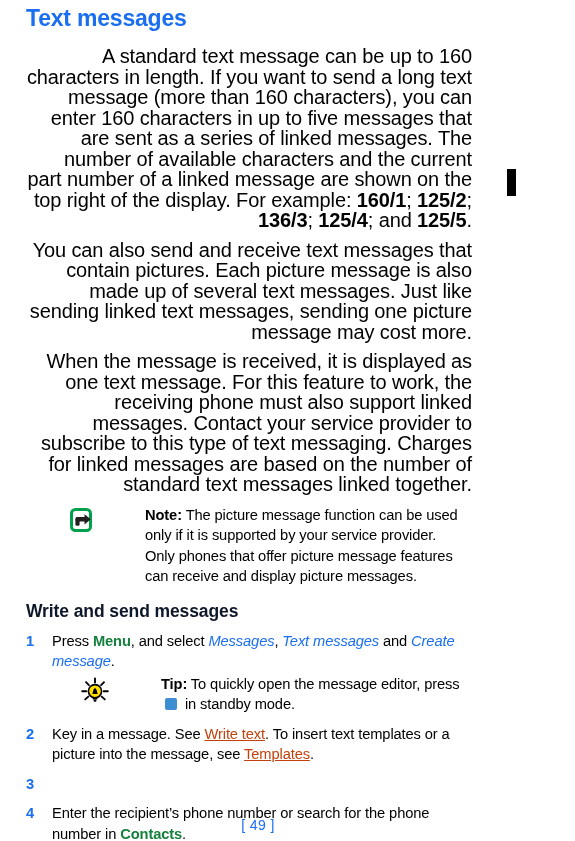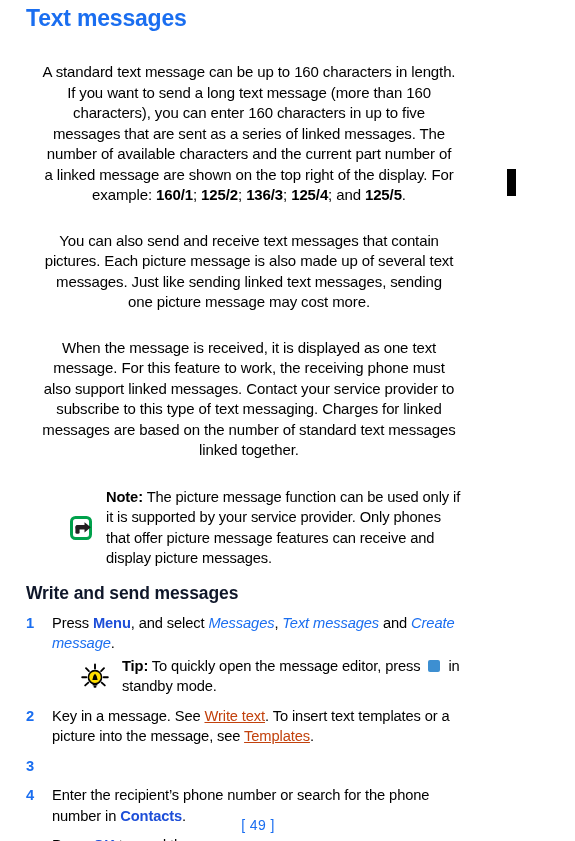--- a/index.html
+++ b/index.html
@@ -55,11 +55,11 @@
 
   
   p.body {
-    font-size: 15px;
-    line-height: 20.5px;
-    margin: 16px;
+    font-size: 20px;
+    line-height: 20.5px;
+    margin: 0;
     padding: 9px 0 0 0;
-    text-align: center;
+    text-align: right;
     letter-spacing: -0.12px;
   }
   p.first-body { padding-top: 14px; }

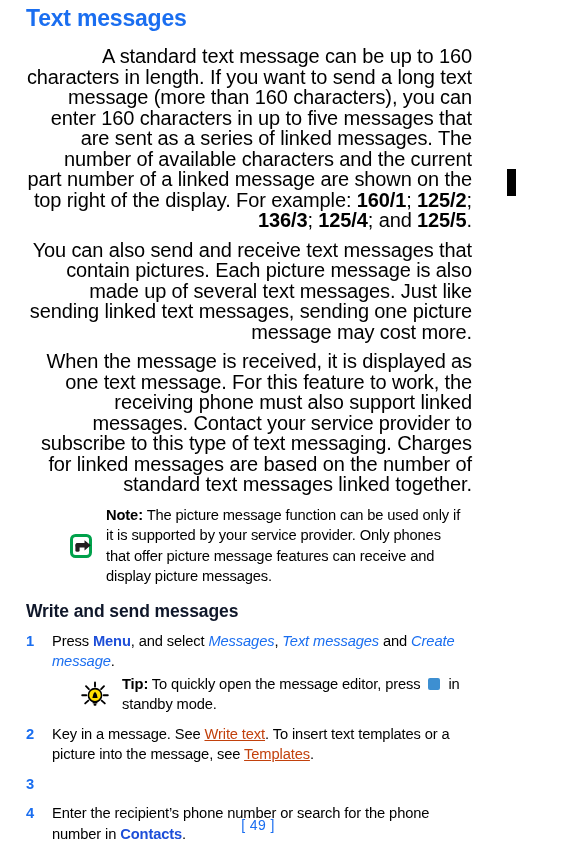--- a/index.html
+++ b/index.html
@@ -81,8 +81,9 @@
   
   .callout {
     display: flex;
-    align-items: center;
+    align-items: flex-start;
     padding-top: 10px;
+    gap: 39px;
   }
   .callout .icon-cell {
     flex: 0 0 auto;

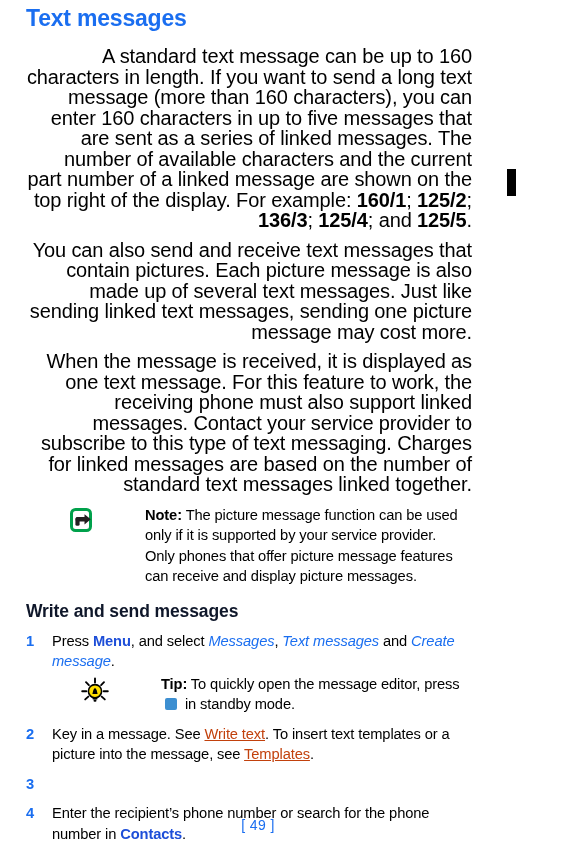--- a/index.html
+++ b/index.html
@@ -66,7 +66,7 @@
 
   b, .b { font-weight: bold; }
   .kw {              
-    color: #1d4ed8;
+    color: #15803d;
     font-weight: bold;
   }
   .ital {            

